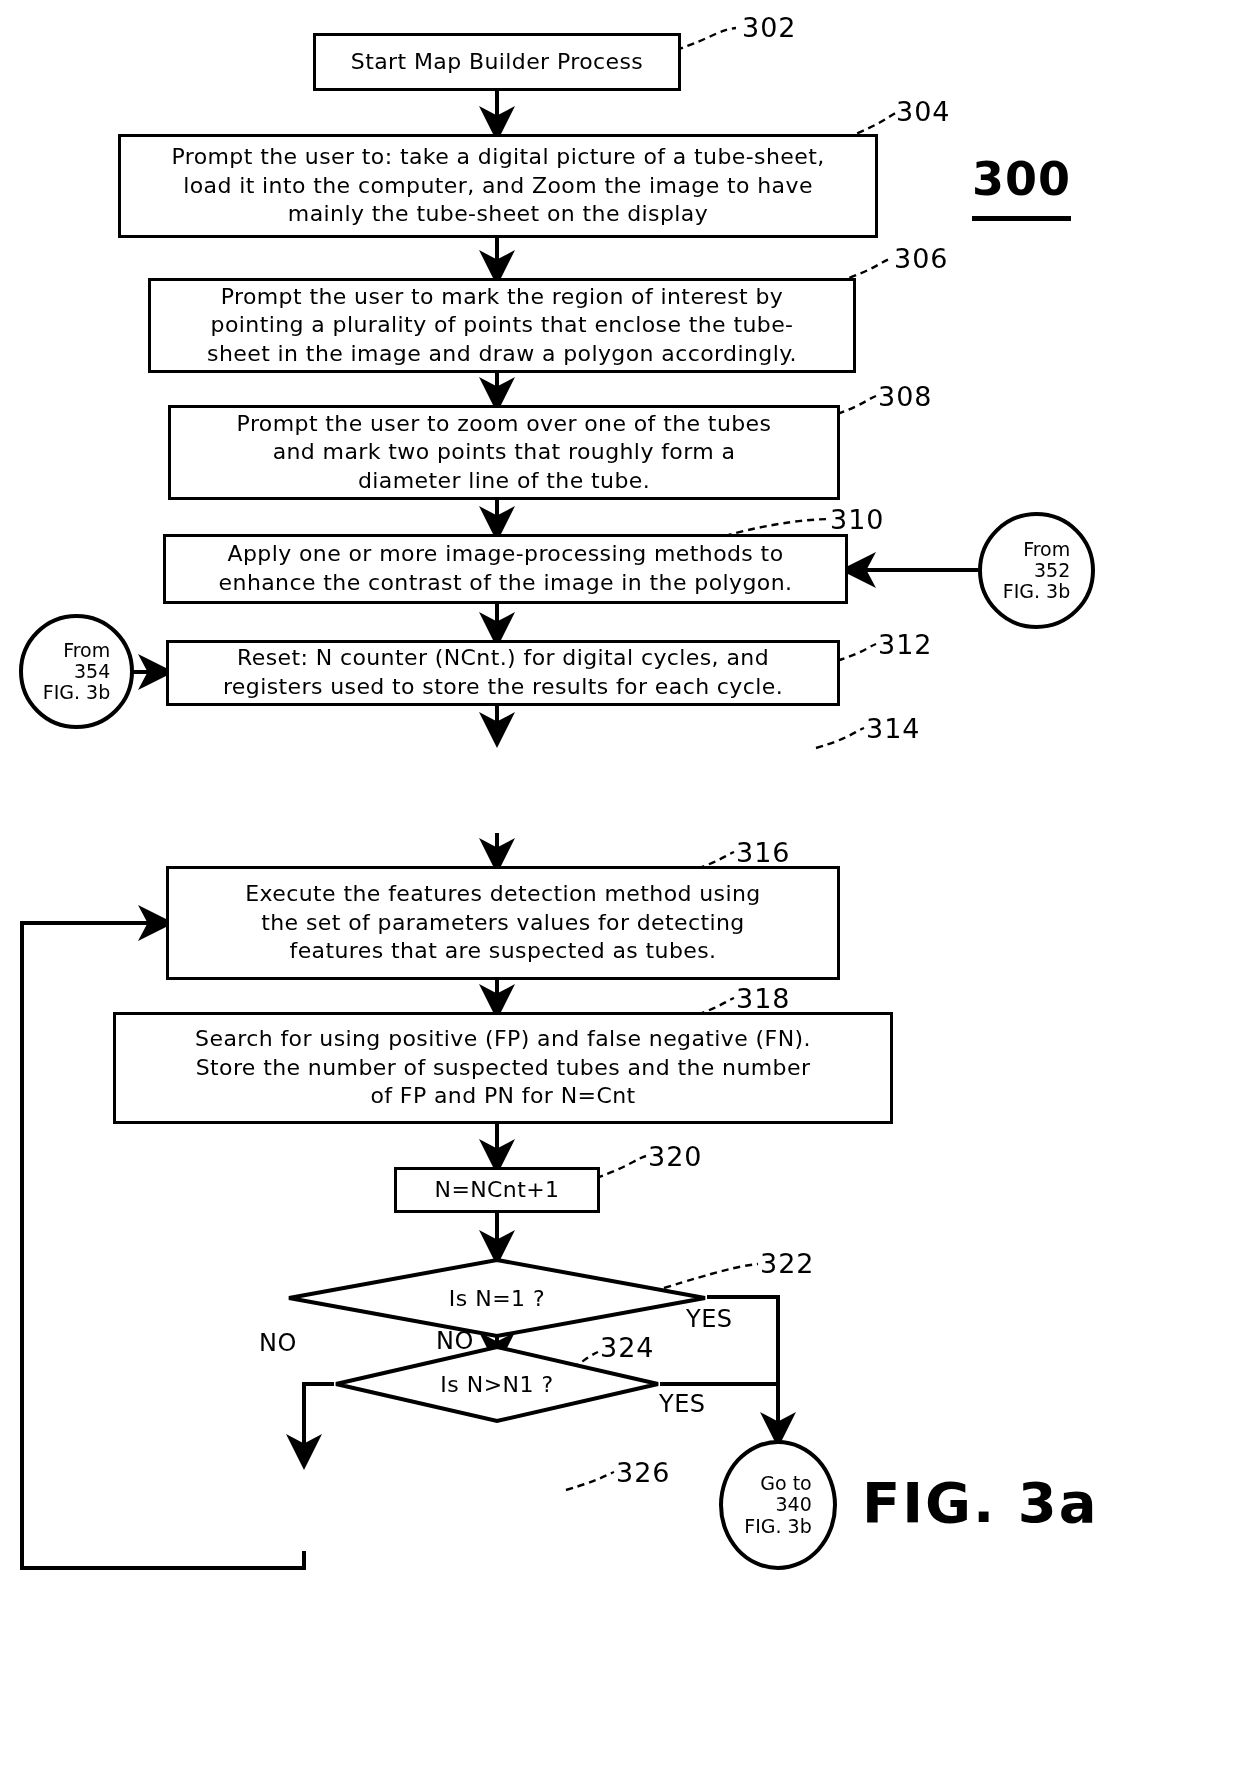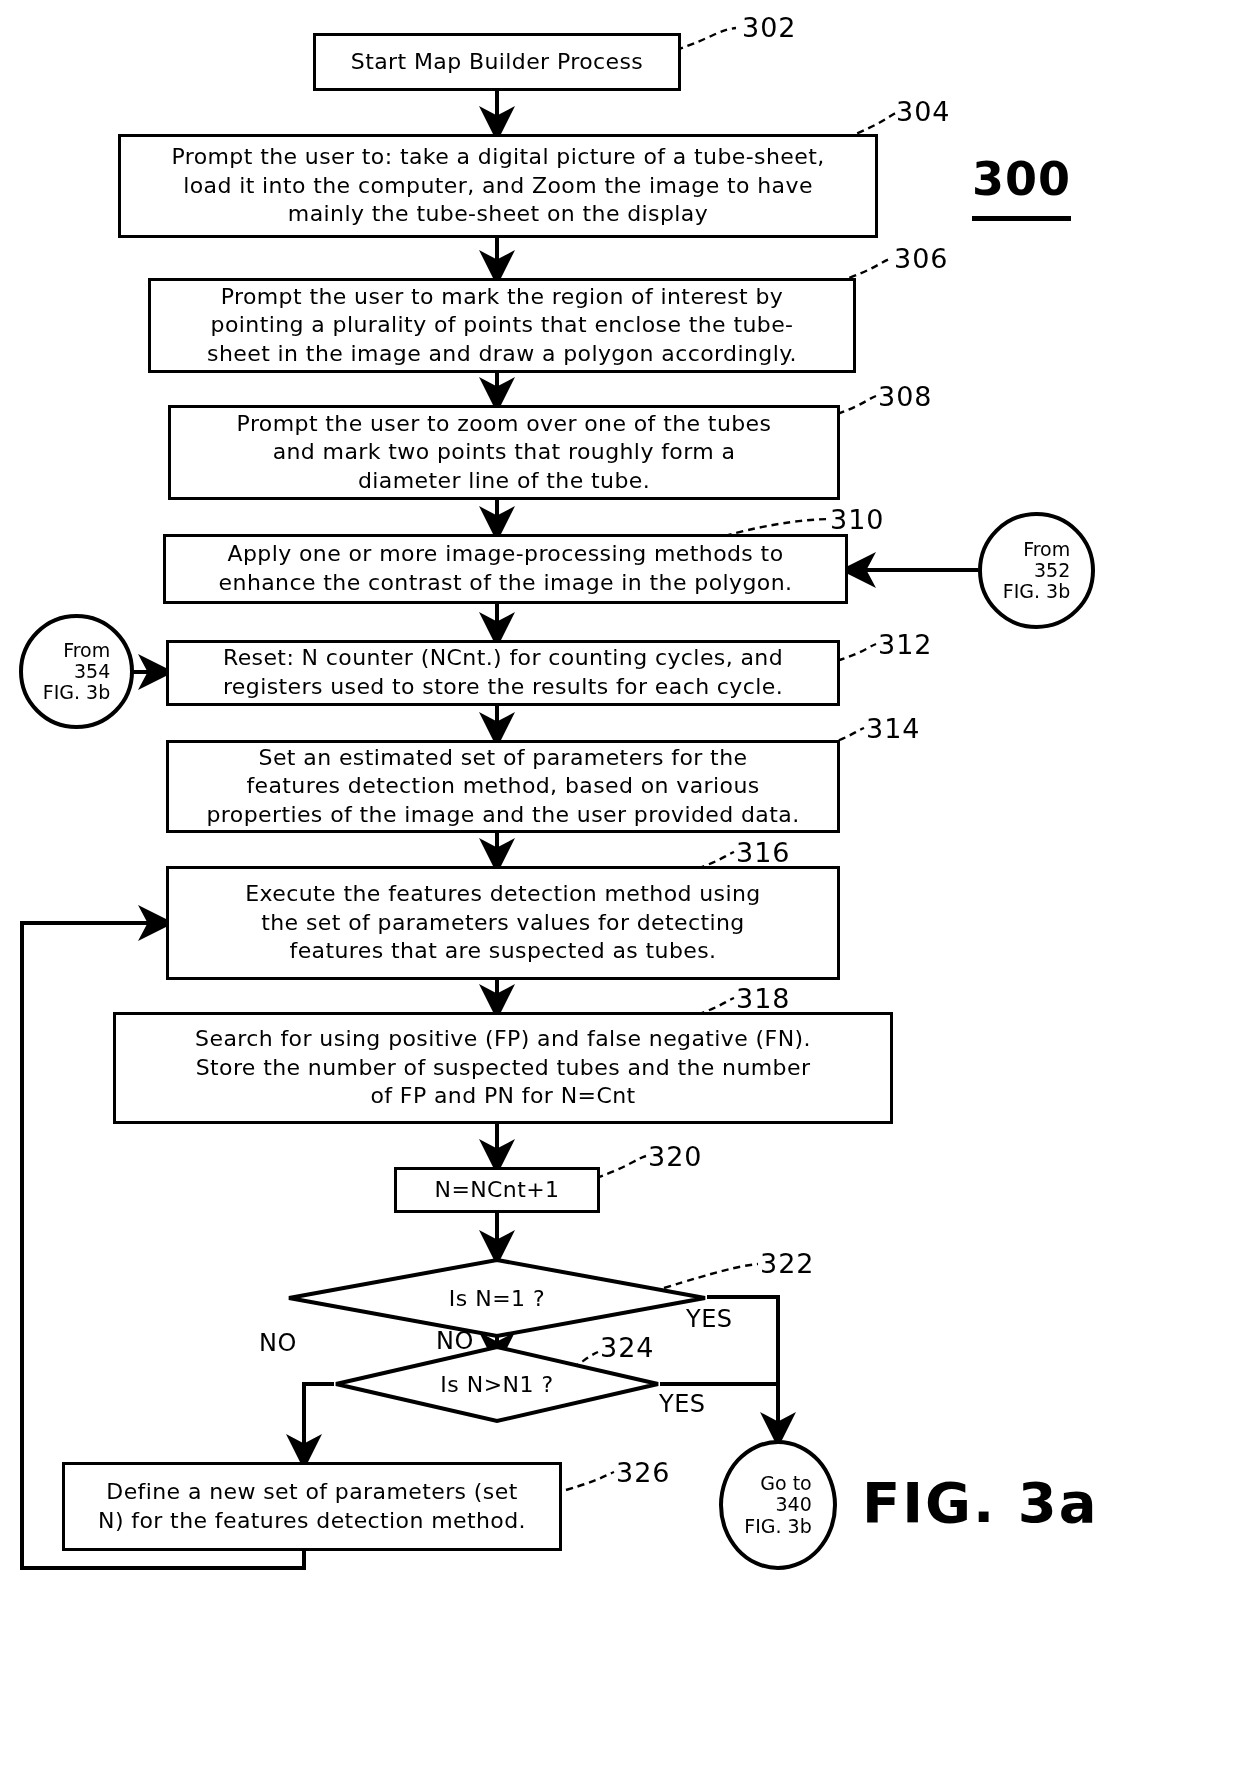--- a/index.html
+++ b/index.html
@@ -209,7 +209,7 @@
   </div>
 
   <div class="node" style="left:166px; top:640px; width:674px; height:66px; font-size:22px;">
-    <span class="txt">Reset: N counter (NCnt.) for counting cycles, and
+    <span class="txt">Reset: N counter (NCnt.) for digital cycles, and
 registers used to store the results for each cycle.</span>
   </div>
 

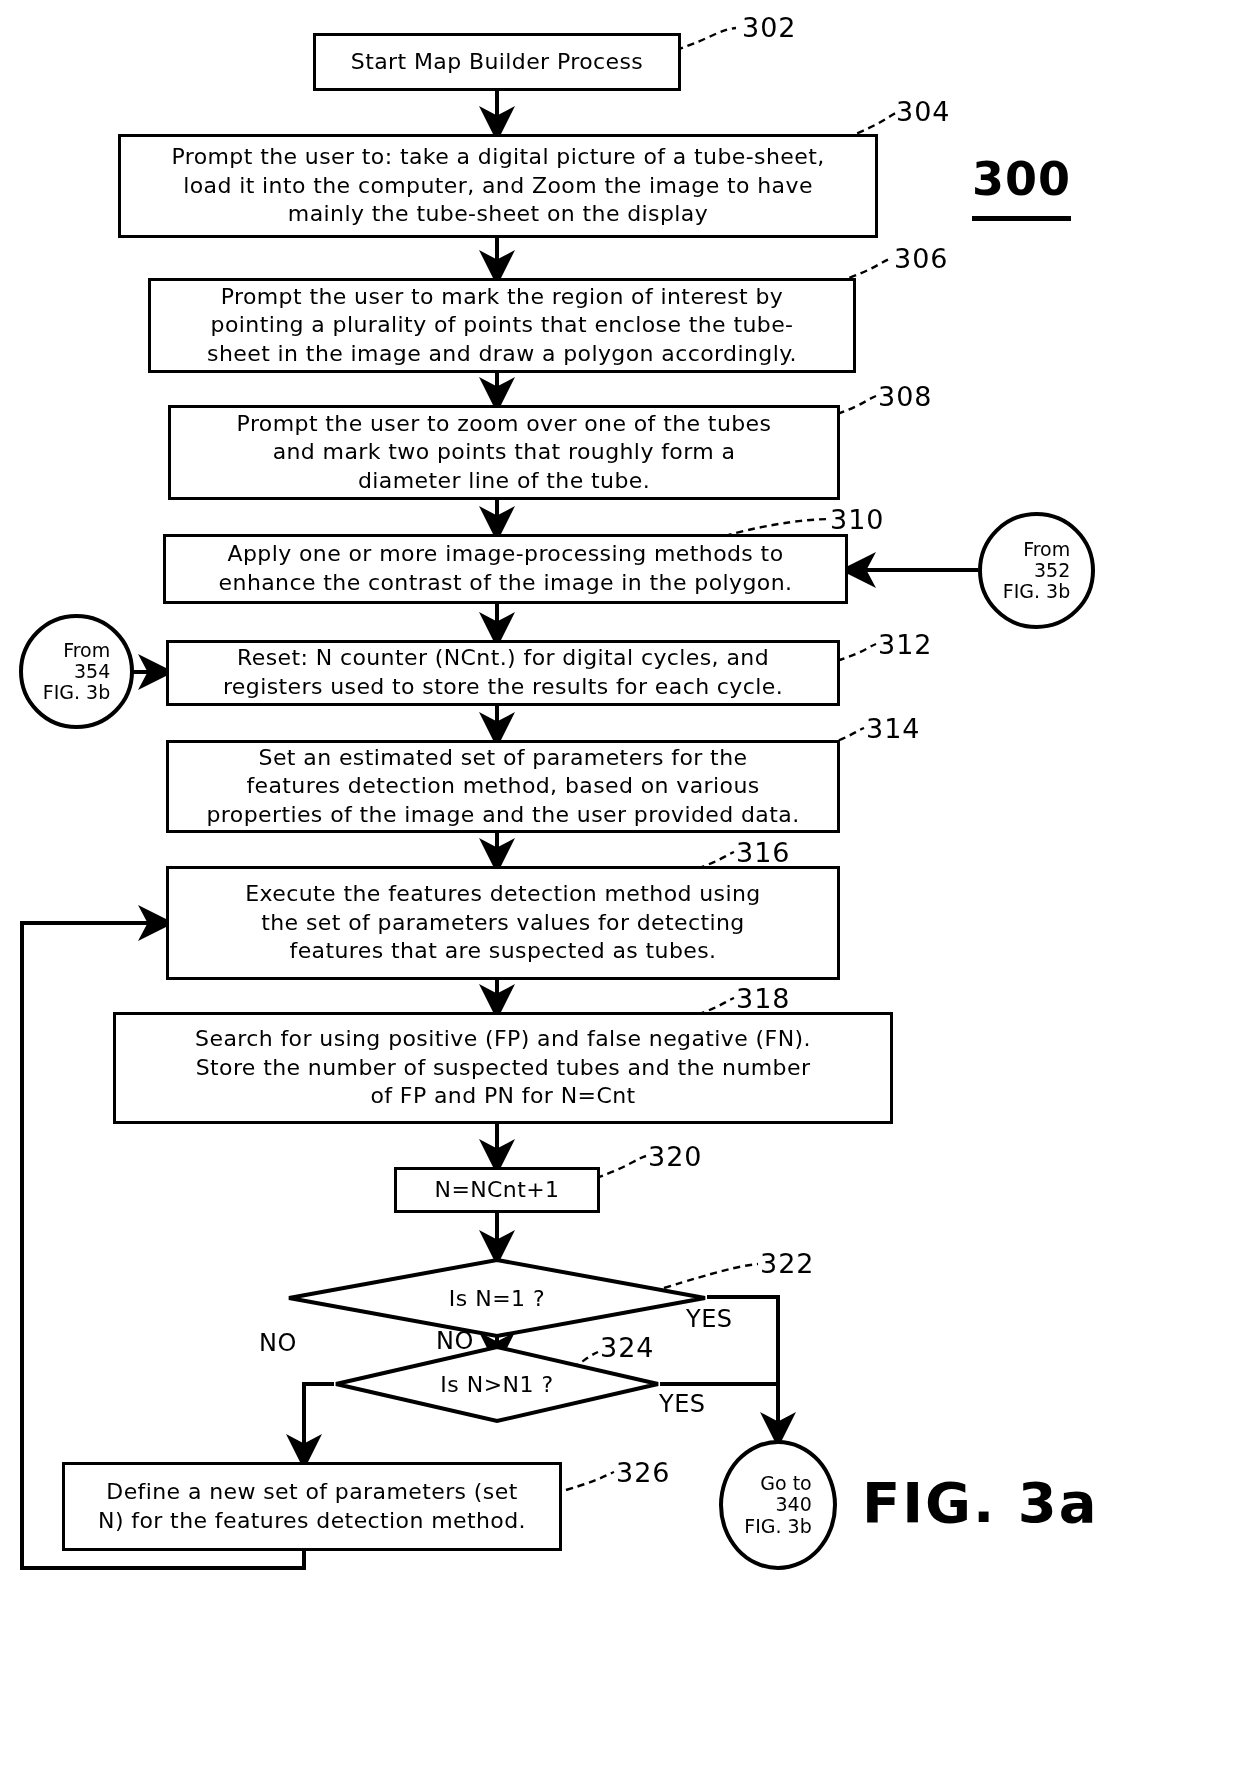--- a/index.html
+++ b/index.html
@@ -213,11 +213,6 @@
 registers used to store the results for each cycle.</span>
   </div>
 
-  <div class="node" style="left:166px; top:740px; width:674px; height:93px; font-size:22px;">
-    <span class="txt">Set an estimated set of parameters for the
-features detection method, based on various
-properties of the image and the user provided data.</span>
-  </div>
 
   <div class="node" style="left:166px; top:866px; width:674px; height:114px; font-size:22px;">
     <span class="txt">Execute the features detection method using

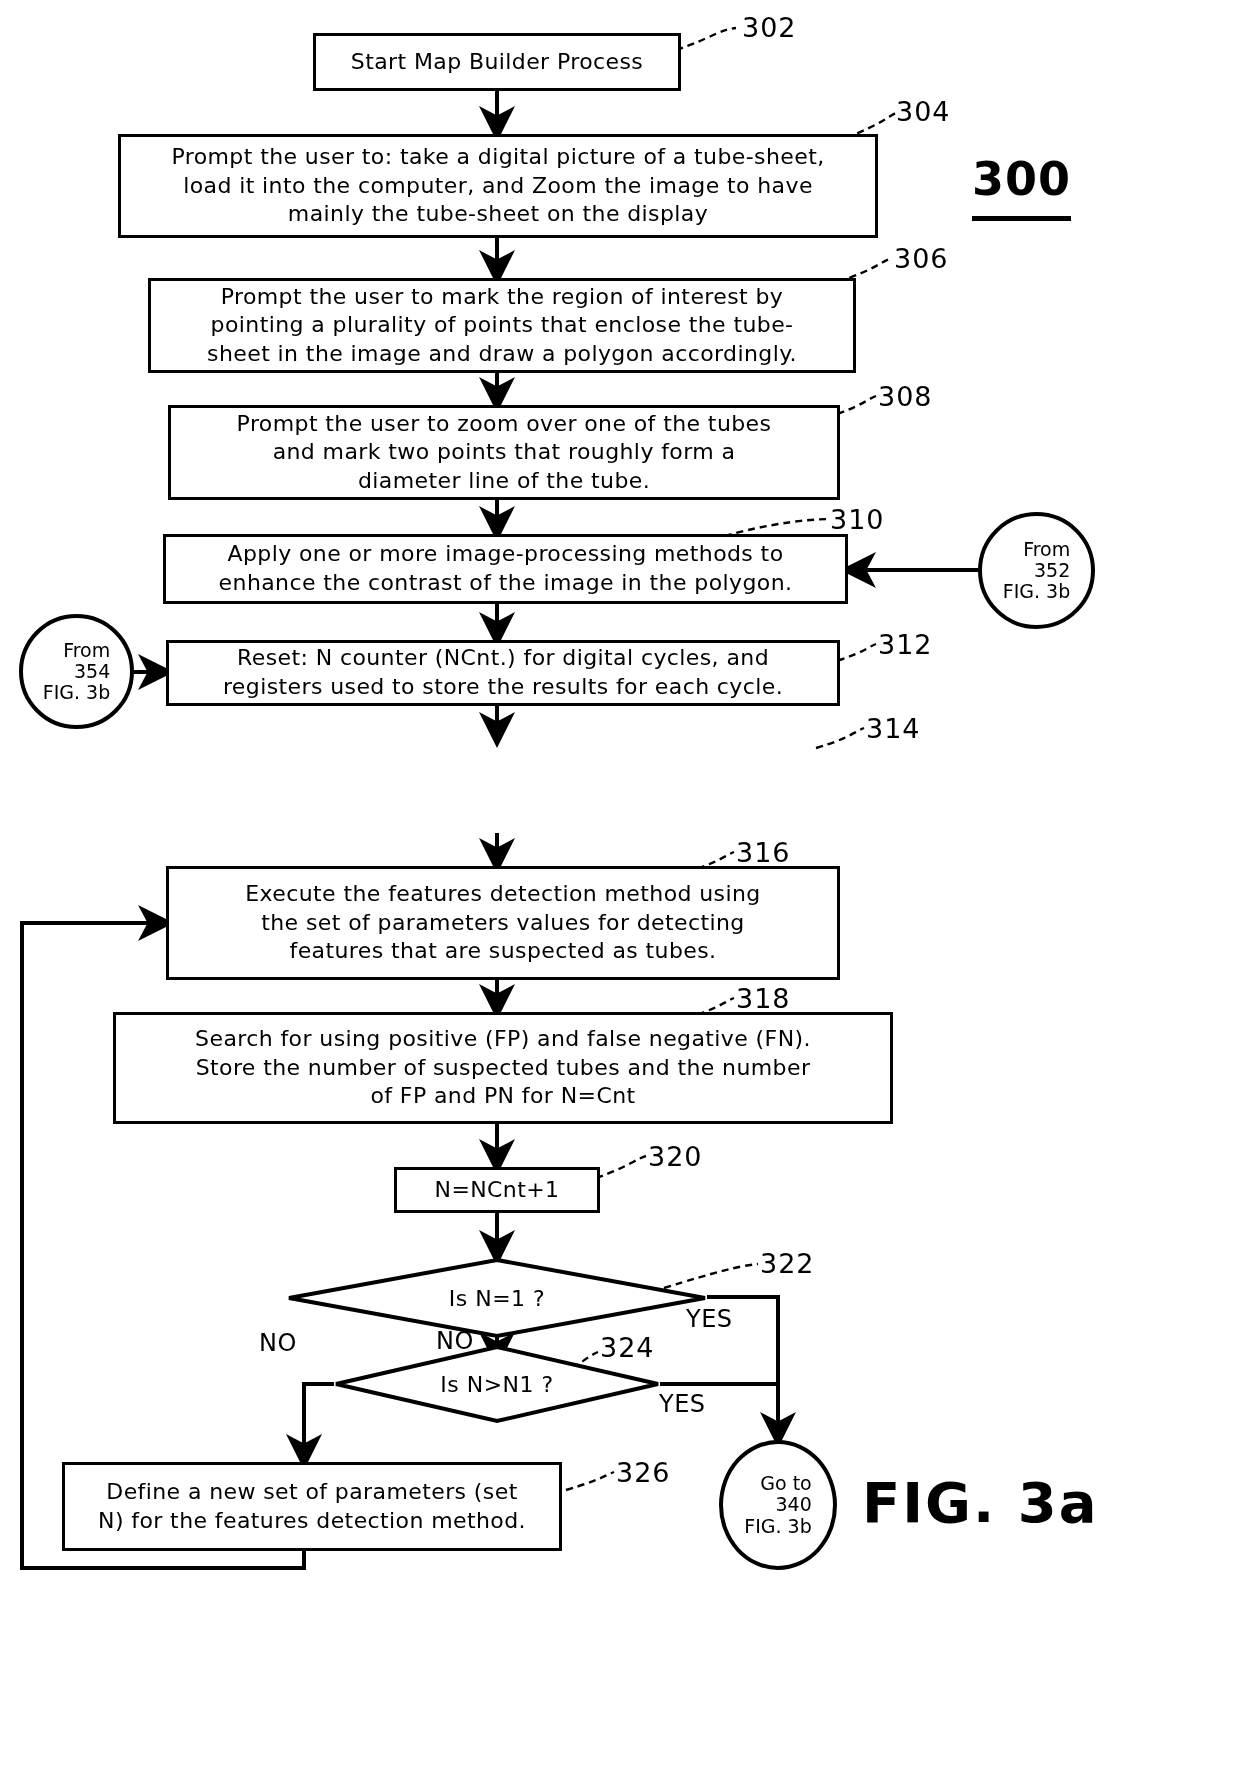--- a/index.html
+++ b/index.html
@@ -230,10 +230,6 @@
     <span class="txt">N=NCnt+1</span>
   </div>
 
-  <div class="node" style="left:62px; top:1462px; width:500px; height:89px; font-size:22px;">
-    <span class="txt">Define a new set of parameters (set
-N) for the features detection method.</span>
-  </div>
 
   <div class="diamond" style="left:287px; top:1258px; width:420px; height:80px;">
     <svg width="420" height="80" viewBox="0 0 420 80" xmlns="http://www.w3.org/2000/svg">

